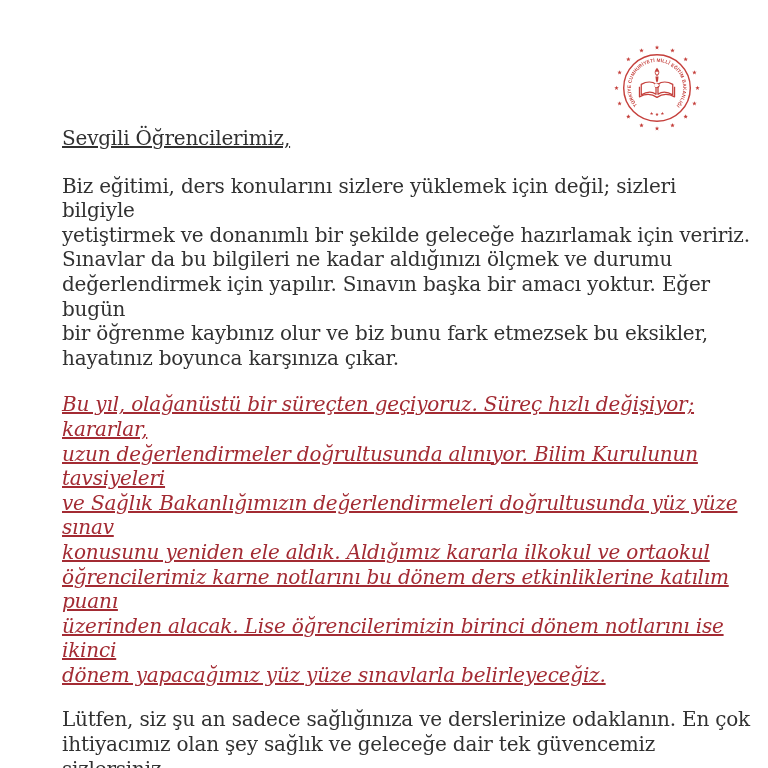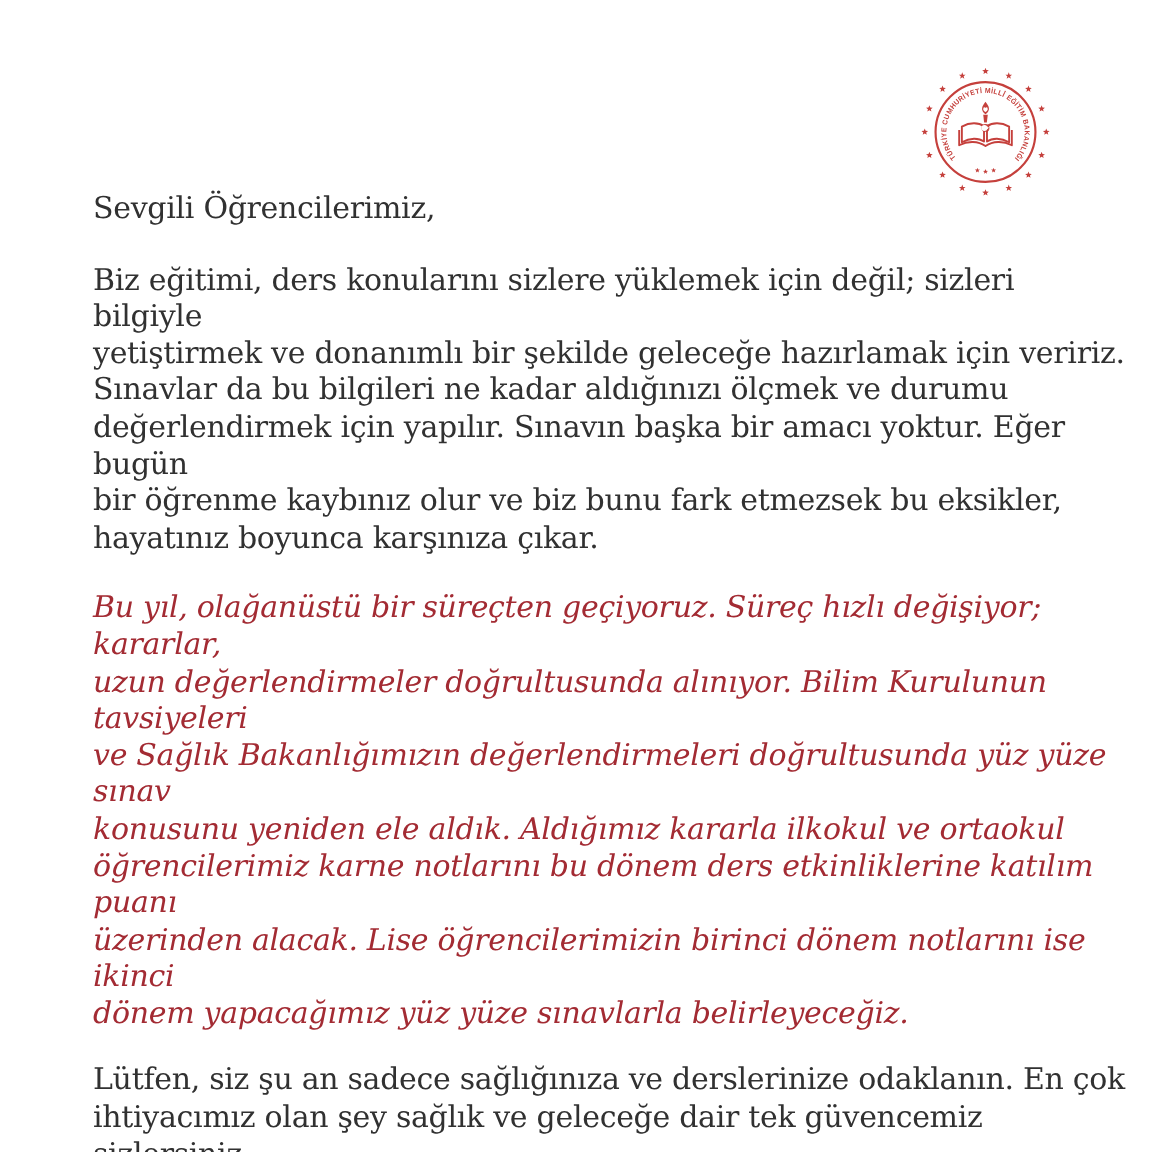--- a/index.html
+++ b/index.html
@@ -35,7 +35,7 @@
     margin: 0;
     white-space: pre-line;
   }
-  .greeting   { margin-bottom: 23px !important; }
+  .greeting   { margin-bottom: 23px !important; text-decoration: underline; }
   .para-intro { margin-bottom: 22px !important; }
   .highlight  {
     margin-bottom: 20px !important;

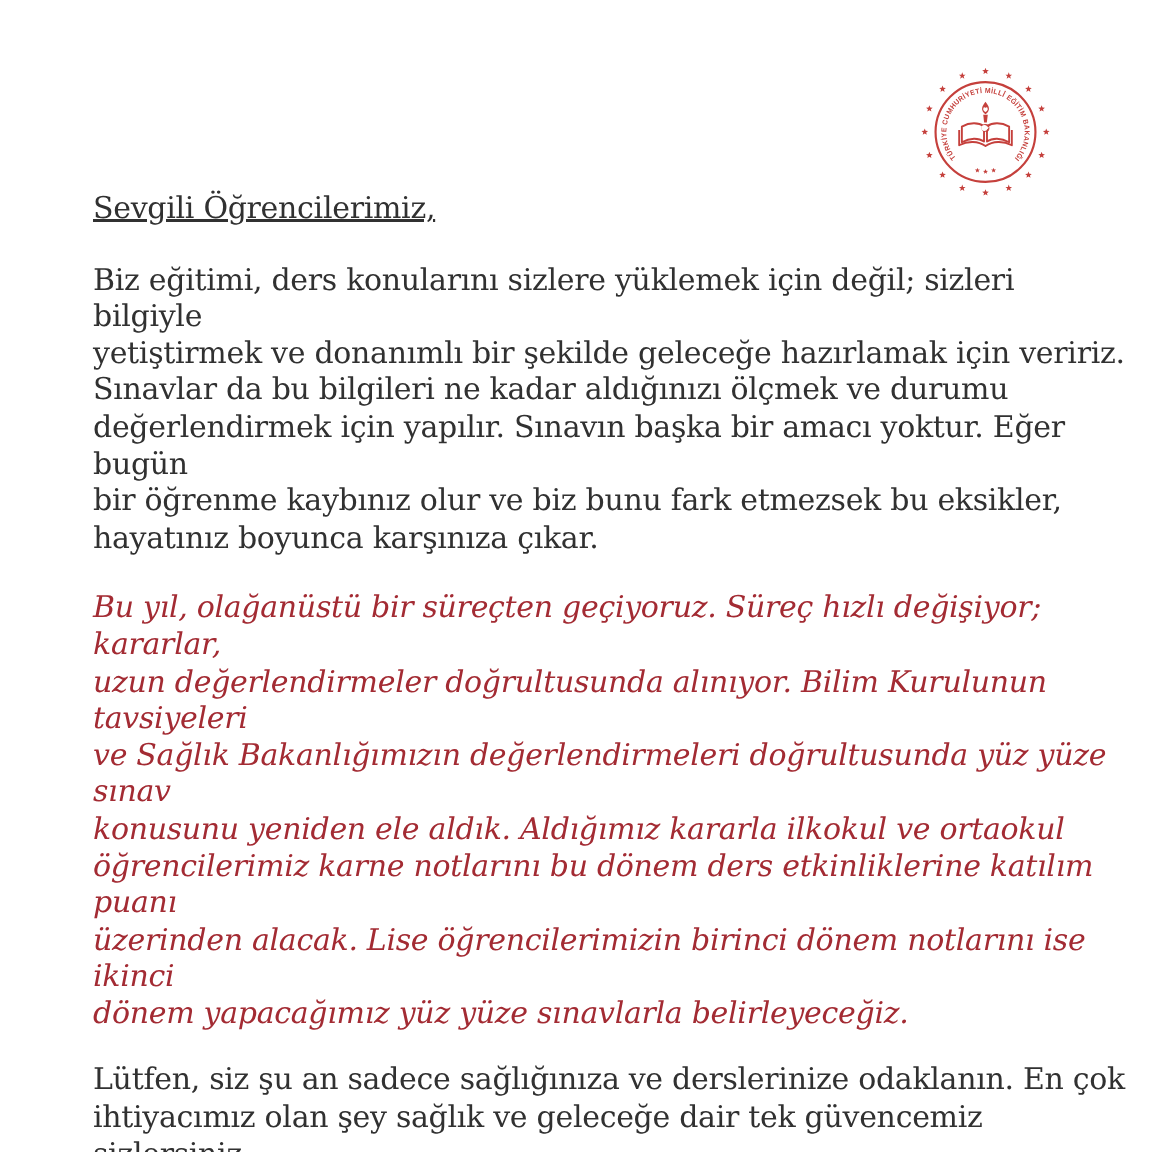--- a/index.html
+++ b/index.html
@@ -41,6 +41,7 @@
     margin-bottom: 20px !important;
     color: #a32b33;
     font-style: italic;
+    text-decoration: underline;
   }
   .para-request { margin-bottom: 24px !important; }
   .ring-text {

